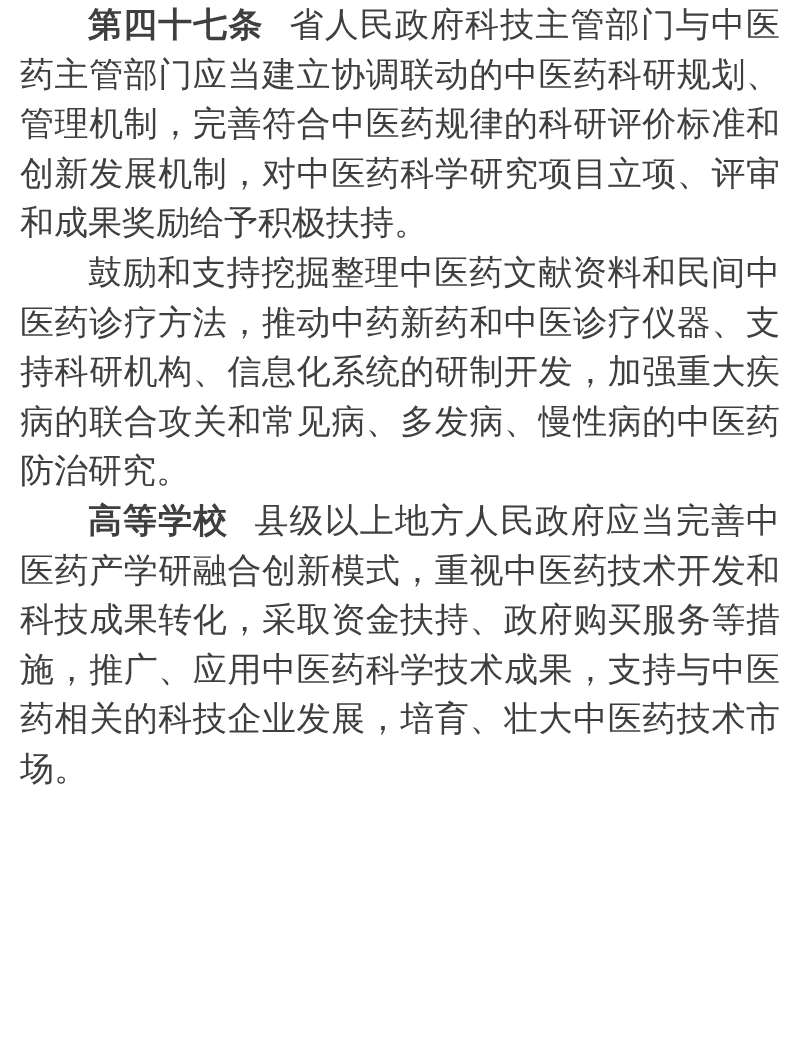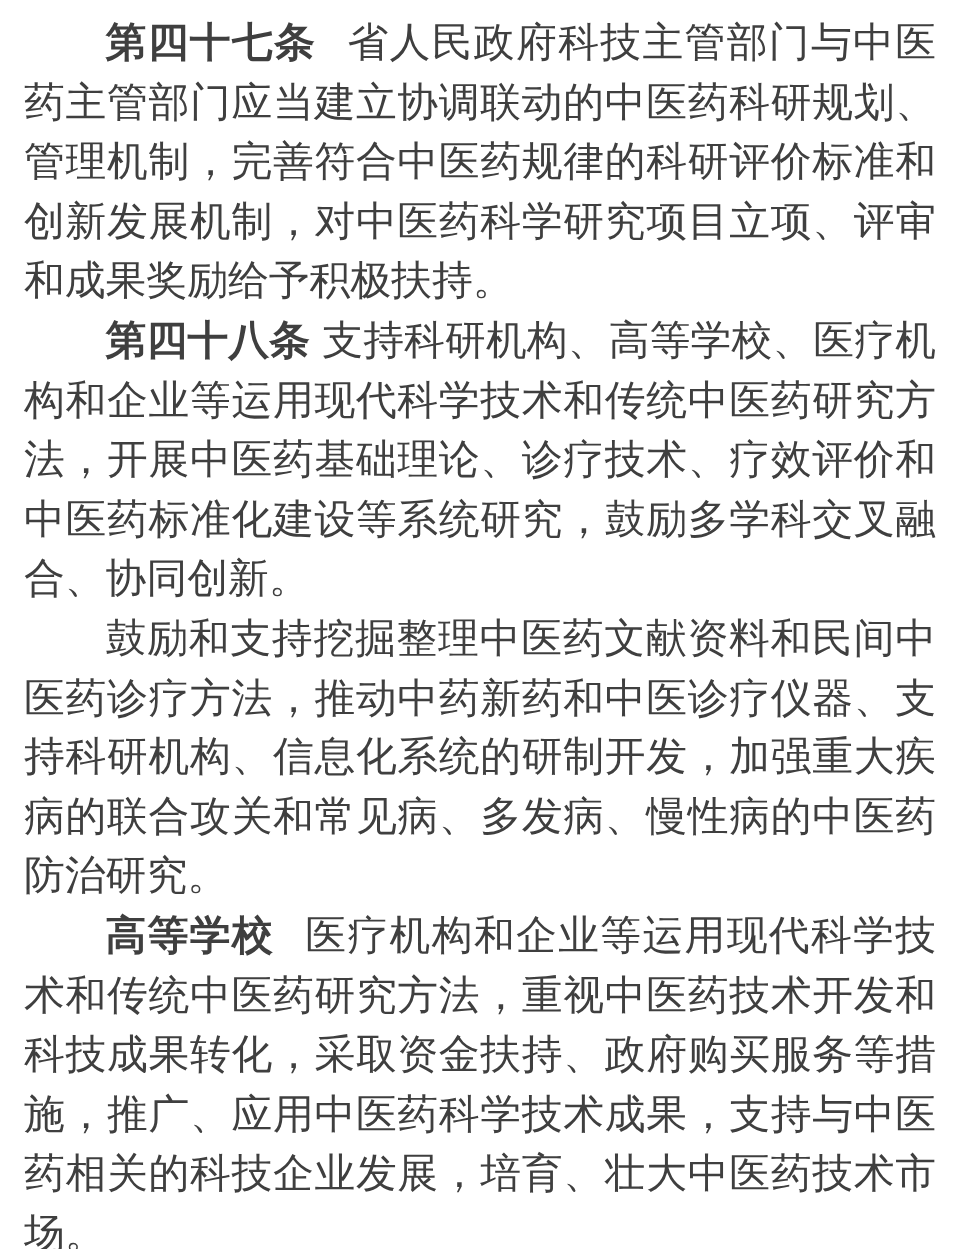--- a/index.html
+++ b/index.html
@@ -12,7 +12,7 @@
     width: 800px;
     height: 1041px;
     box-sizing: border-box;
-    padding: 12px 20px;
+    padding: 0 20px;
     overflow: hidden;
     background: var(--page-bg, #ffffff);
   }

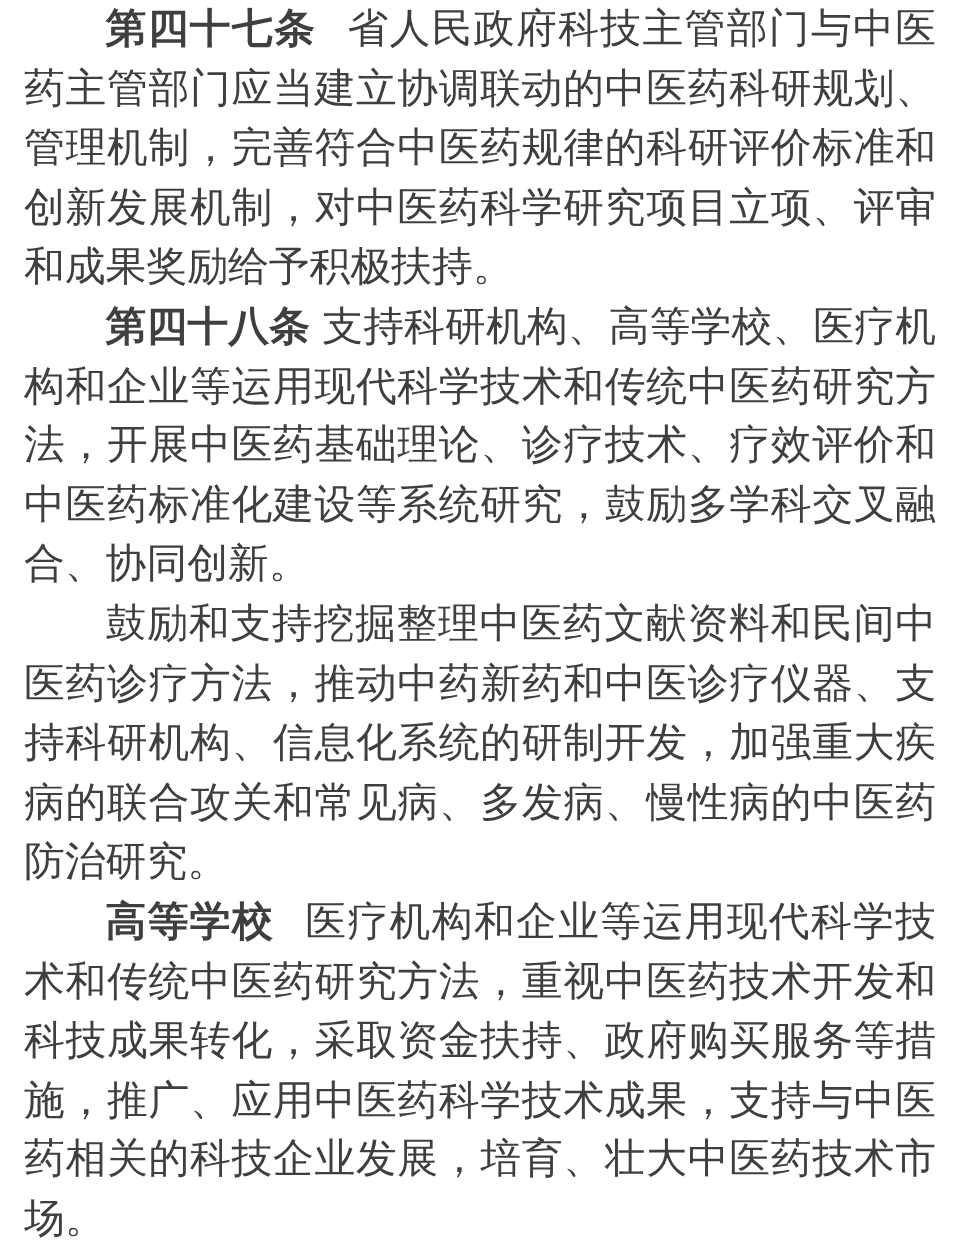--- a/index.html
+++ b/index.html
@@ -43,9 +43,6 @@
     <span class="article-head gap-wide">第四十七条</span><span>省人民政府科技主管部门与中医药主管部门应当建立协调联动的中医药科研规划、管理机制，完善符合中医药规律的科研评价标准和创新发展机制，对中医药科学研究项目立项、评审和成果奖励给予积极扶持。</span>
   </p>
 
-  <p class="law-para">
-    <span class="article-head gap-narrow">第四十八条</span><span>支持科研机构、高等学校、医疗机构和企业等运用现代科学技术和传统中医药研究方法，开展中医药基础理论、诊疗技术、疗效评价和中医药标准化建设等系统研究，鼓励多学科交叉融合、协同创新。</span>
-  </p>
 
   <p class="law-para">
     <span>鼓励和支持挖掘整理中医药文献资料和民间中医药诊疗方法，推动中药新药和中医诊疗仪器、支持科研机构、信息化系统的研制开发，加强重大疾病的联合攻关和常见病、多发病、慢性病的中医药防治研究。</span>

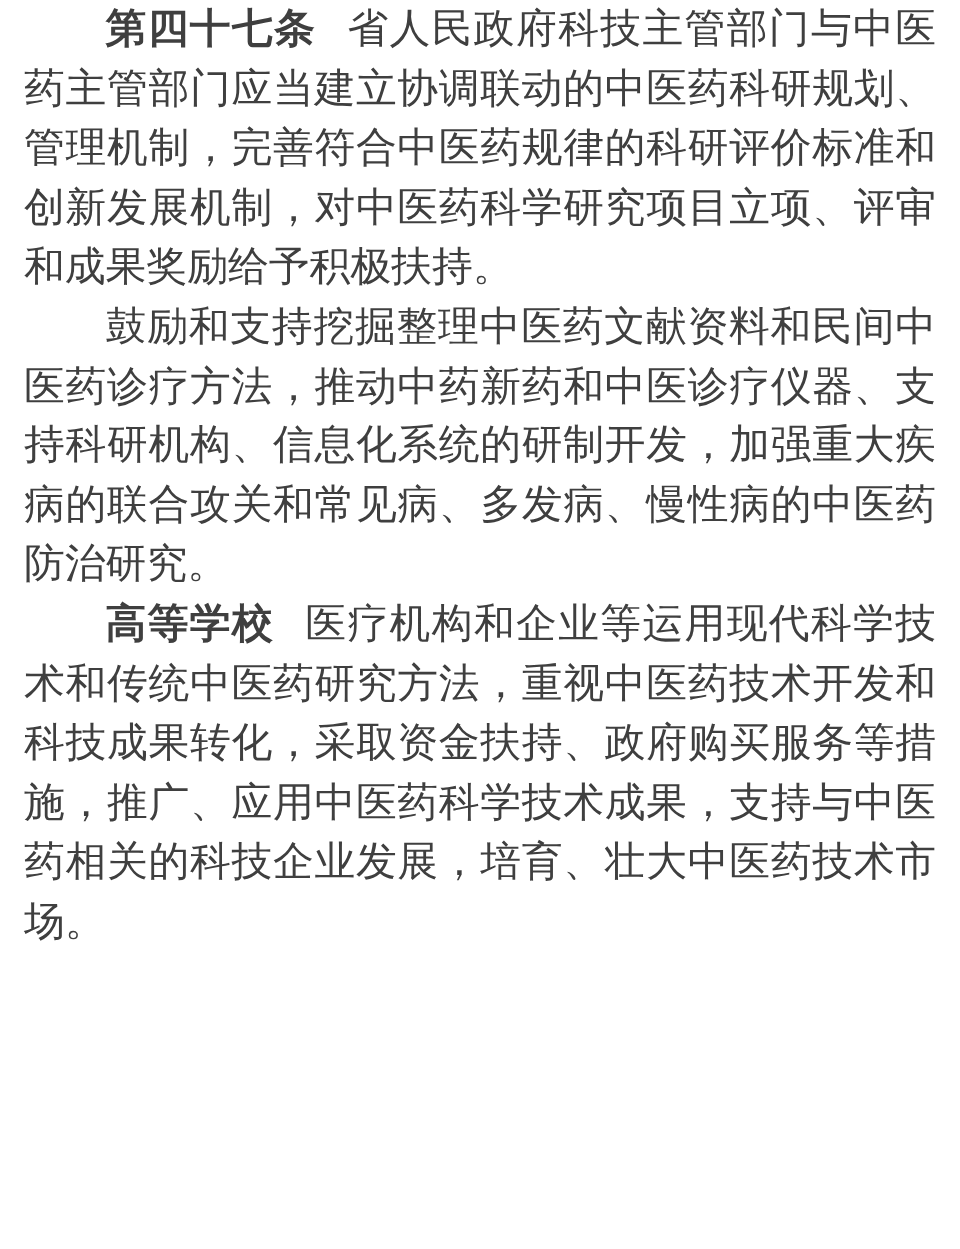--- a/index.html
+++ b/index.html
@@ -49,7 +49,7 @@
   </p>
 
   <p class="law-para">
-    <span class="article-head gap-wide">高等学校</span><span>医疗机构和企业等运用现代科学技术和传统中医药研究方法，重视中医药技术开发和科技成果转化，采取资金扶持、政府购买服务等措施，推广、应用中医药科学技术成果，支持与中医药相关的科技企业发展，培育、壮大中医药技术市场。</span>
+    <span class="article-head gap-wide">高等学校</span><span>县级以上地方人民政府应当完善中医药产学研融合创新模式，重视中医药技术开发和科技成果转化，采取资金扶持、政府购买服务等措施，推广、应用中医药科学技术成果，支持与中医药相关的科技企业发展，培育、壮大中医药技术市场。</span>
   </p>
 
 </div>

